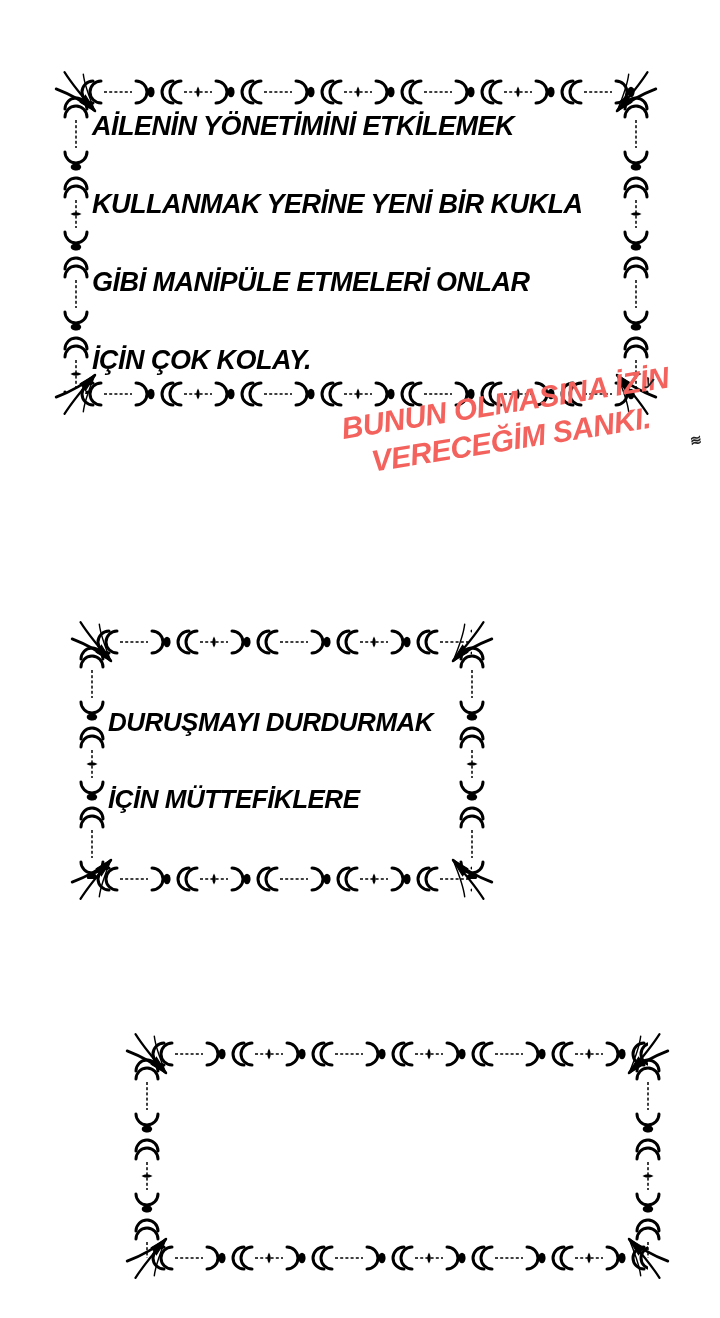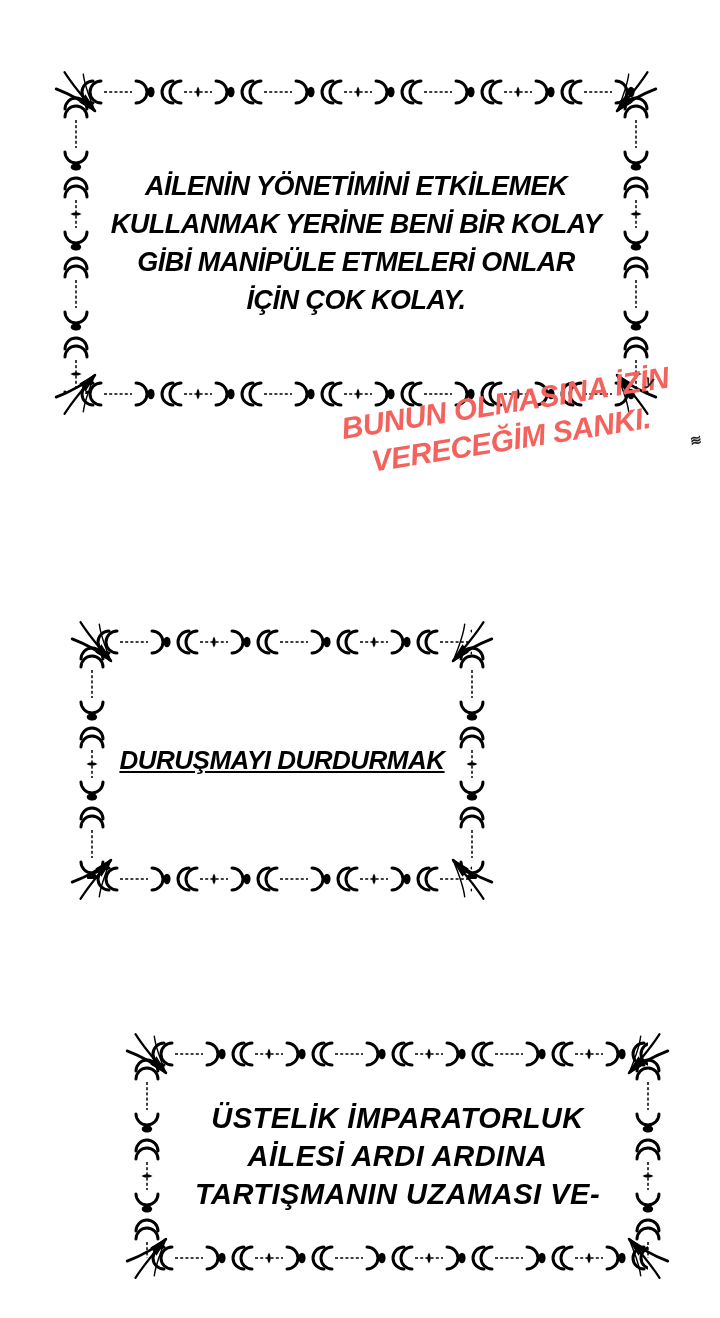--- a/index.html
+++ b/index.html
@@ -33,9 +33,10 @@
   .btext{
     position:absolute;left:30px;right:30px;top:28px;bottom:28px;
     display:flex;flex-direction:column;justify-content:center;
-    text-align:center;color:#000;
+    text-align:left;color:#000;
     font-weight:bold;font-style:italic;
     letter-spacing:-0.5px;
+    gap:40px;
   }
   .obox1{left:62px;top:78px;width:588px;height:330px;}
   .obox1 .btext{font-size:27px;line-height:38px;}

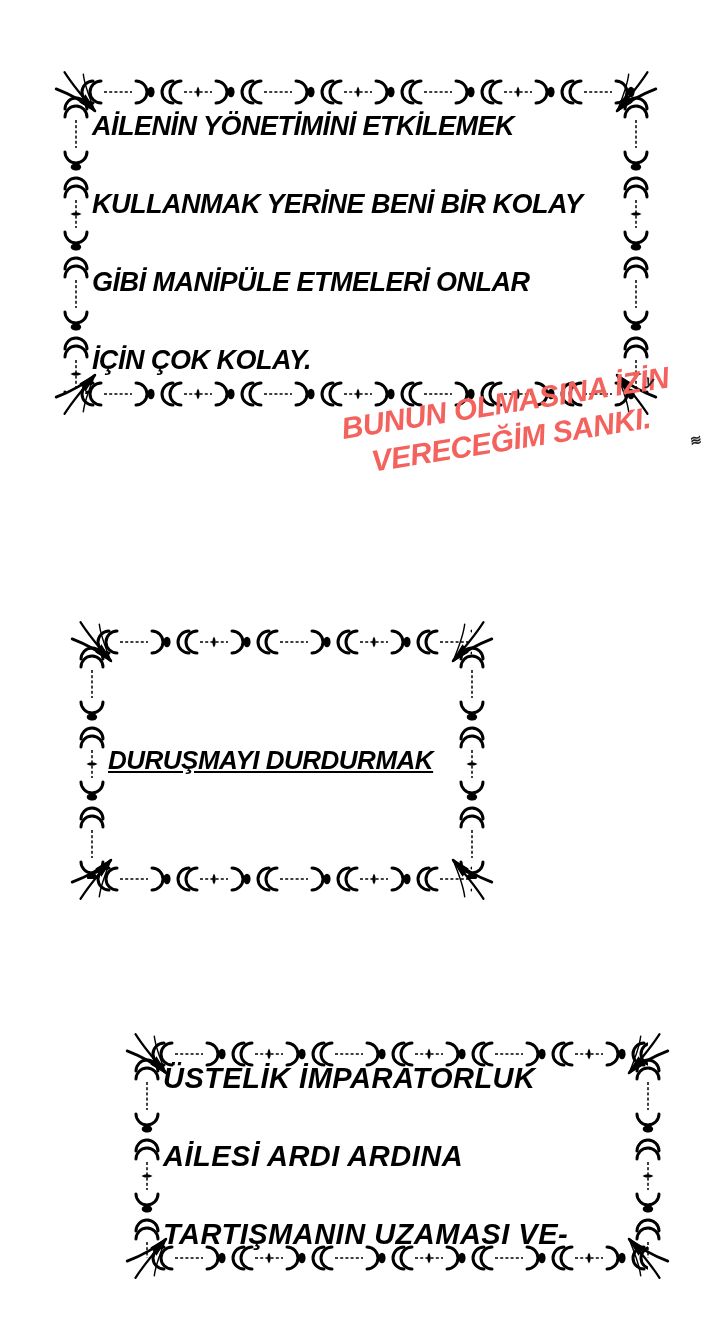--- a/index.html
+++ b/index.html
@@ -127,7 +127,7 @@
       </svg>
     <div class="btext">
       <div>AİLENİN YÖNETİMİNİ ETKİLEMEK</div>
-      <div>KULLANMAK YERİNE BENİ BİR KOLAY</div>
+      <div>KULLANMAK YERİNE YENİ BİR KUKLA</div>
       <div>GİBİ MANİPÜLE ETMELERİ ONLAR</div>
       <div>İÇİN ÇOK KOLAY.</div>
     </div>

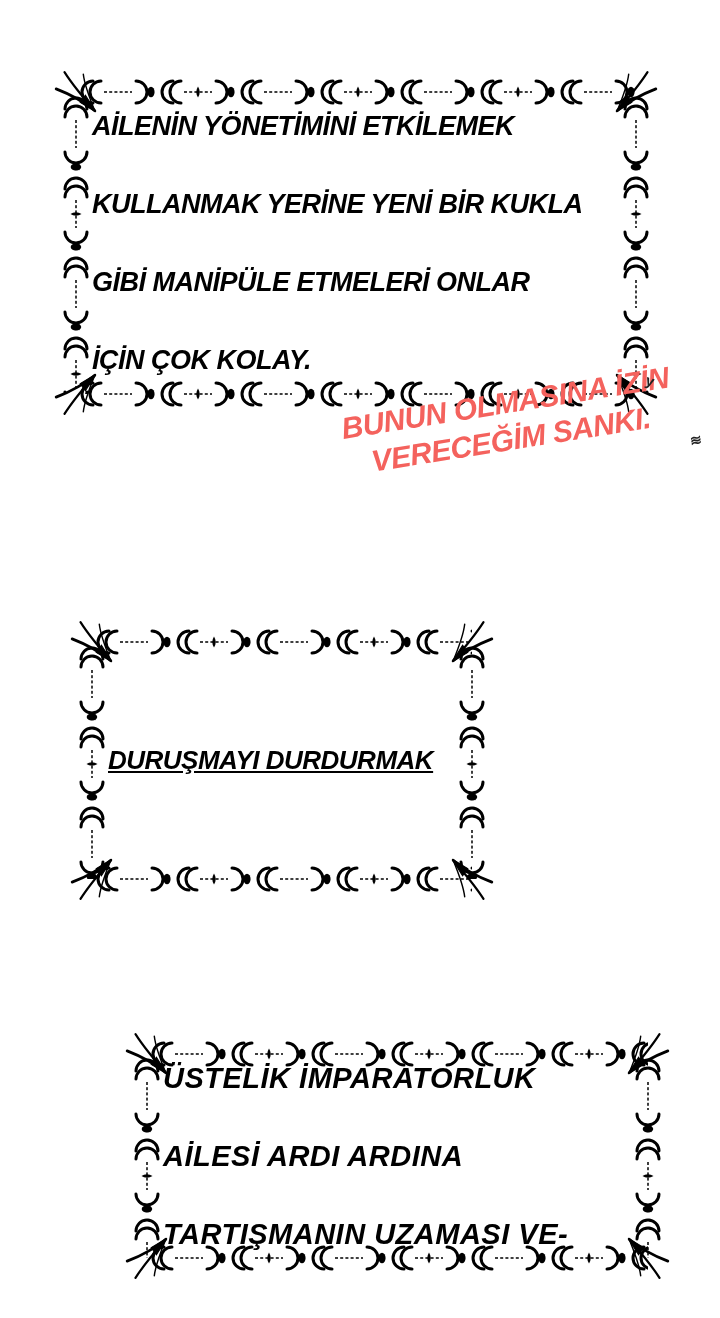--- a/index.html
+++ b/index.html
@@ -41,7 +41,7 @@
   .obox1{left:62px;top:78px;width:588px;height:330px;}
   .obox1 .btext{font-size:27px;line-height:38px;}
   .obox2{left:78px;top:628px;width:408px;height:265px;}
-  .obox2 .btext{font-size:26px;line-height:37px;text-decoration:underline;}
+  .obox2 .btext{font-size:26px;line-height:37px;}
   .obox3{left:133px;top:1040px;width:529px;height:232px;}
   .obox3 .btext{font-size:29px;line-height:38px;letter-spacing:0.5px;}
 

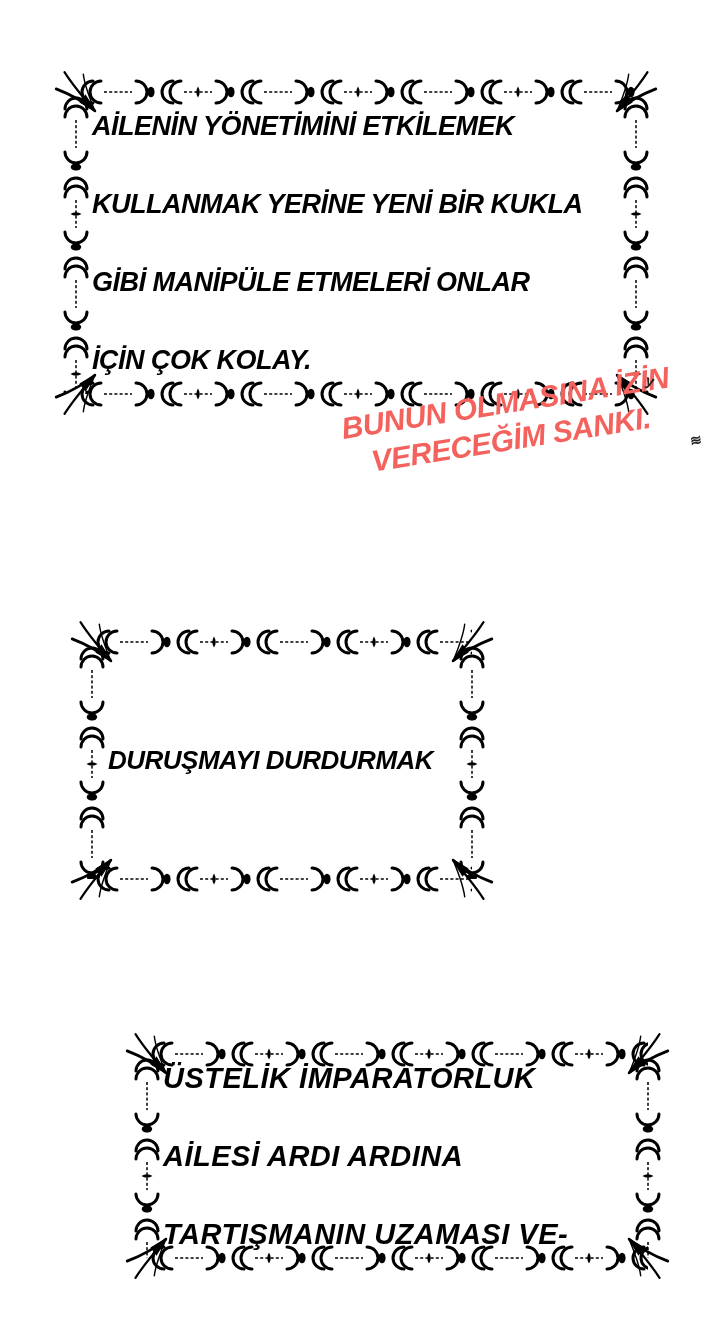--- a/index.html
+++ b/index.html
@@ -175,6 +175,7 @@
       </svg>
     <div class="btext">
       <div>DURUŞMAYI DURDURMAK</div>
+      <div>İÇİN MÜTTEFİKLERE</div>
     </div>
   </div>
 

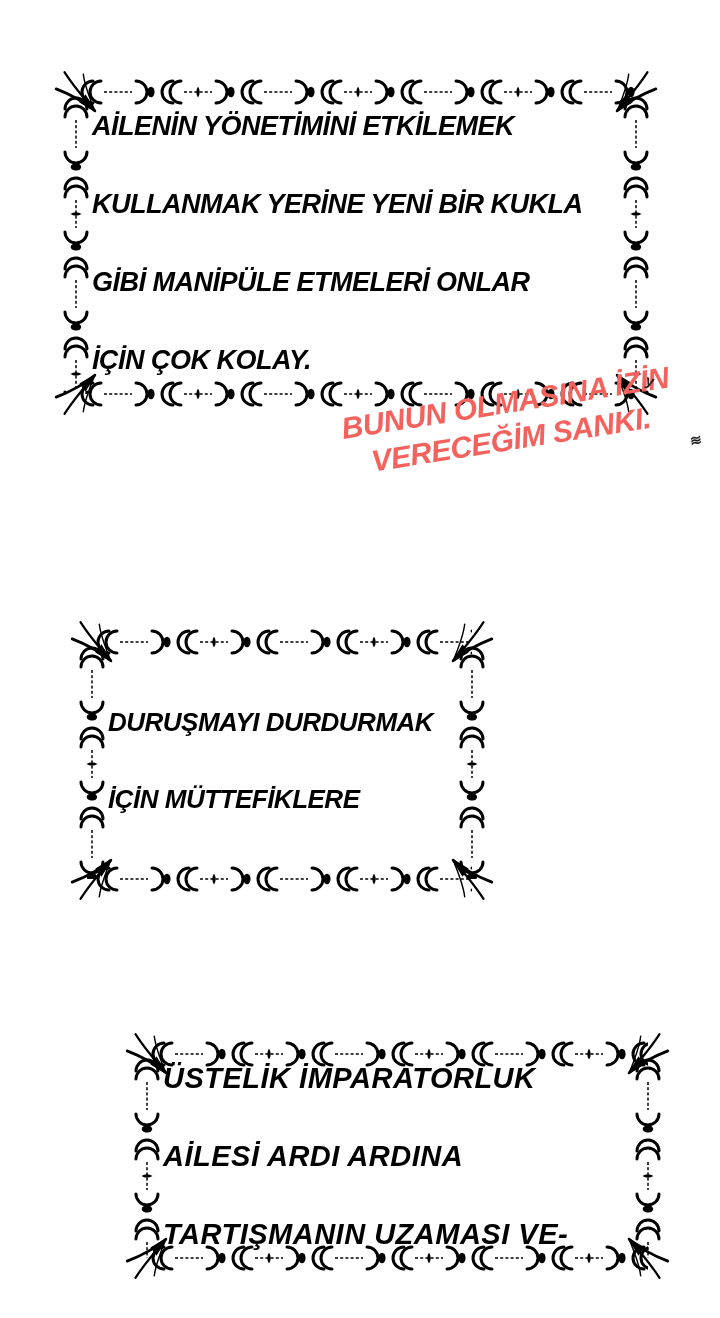--- a/index.html
+++ b/index.html
@@ -212,11 +212,6 @@
     <svg class="corner br" viewBox="0 0 44 44">
         <use href="#flourish"></use>
       </svg>
-    <div class="btext">
-      <div>ÜSTELİK İMPARATORLUK</div>
-      <div>AİLESİ ARDI ARDINA</div>
-      <div>TARTIŞMANIN UZAMASI VE-</div>
-    </div>
   </div>
 
 </div>

